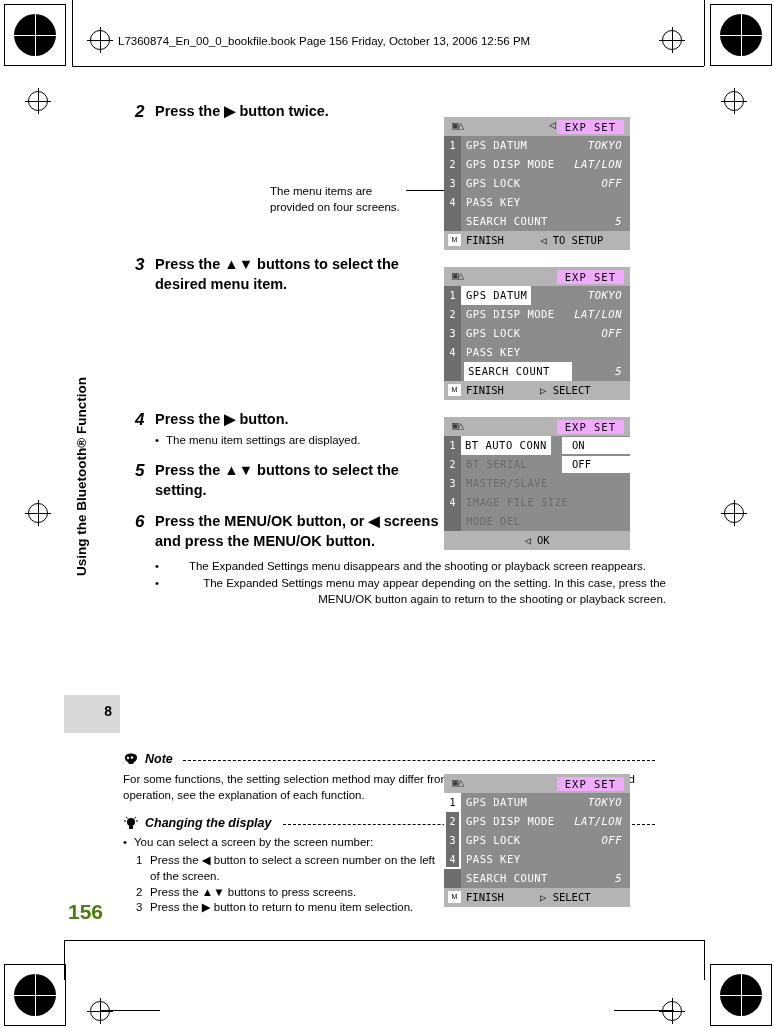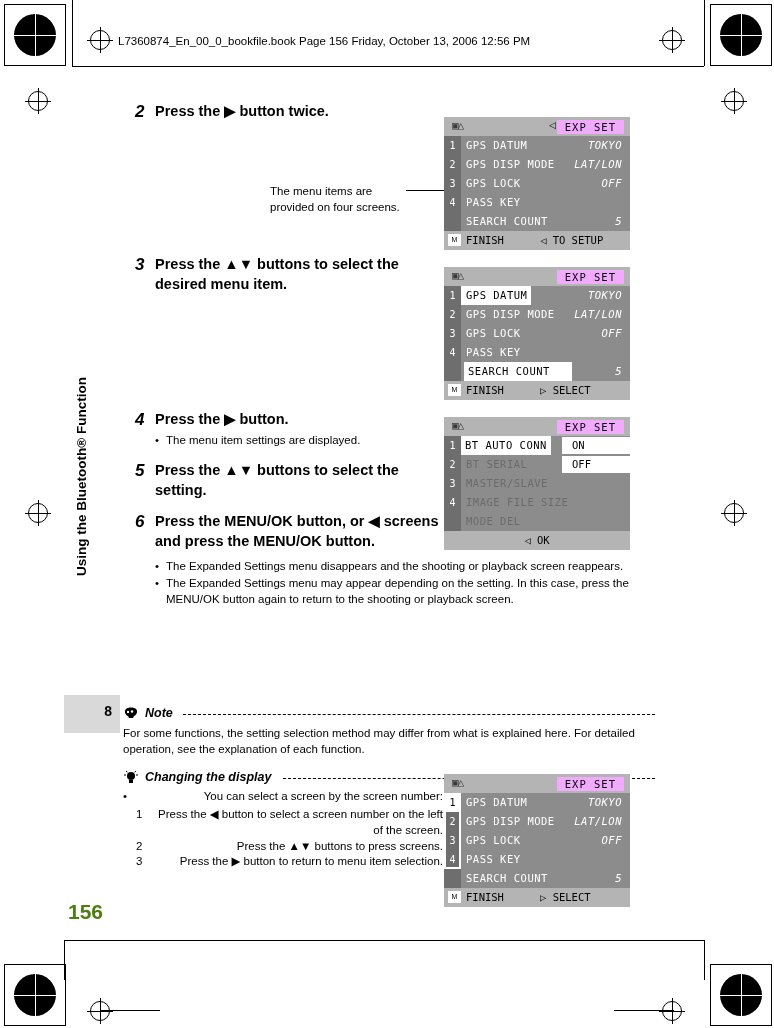--- a/index.html
+++ b/index.html
@@ -323,7 +323,7 @@
   <div class="step" style="position:absolute;left:135px;top:512px;width:510px;">
     <div class="stepnum">6</div>
     <div class="stephead" style="width:300px;">Press the MENU/OK button, or ◀ screens and press the MENU/OK button.</div>
-    <div class="bullets" style="margin-top:8px;">
+    <div class="bullets" style="margin-top:8px;text-align:right;">
       <div class="bullet" style="width:480px;">The Expanded Settings menu disappears and the shooting or playback screen reappears.</div>
       <div class="bullet" style="width:500px;">The Expanded Settings menu may appear depending on the setting. In this case, press the MENU/OK button again to return to the shooting or playback screen.</div>
     </div>

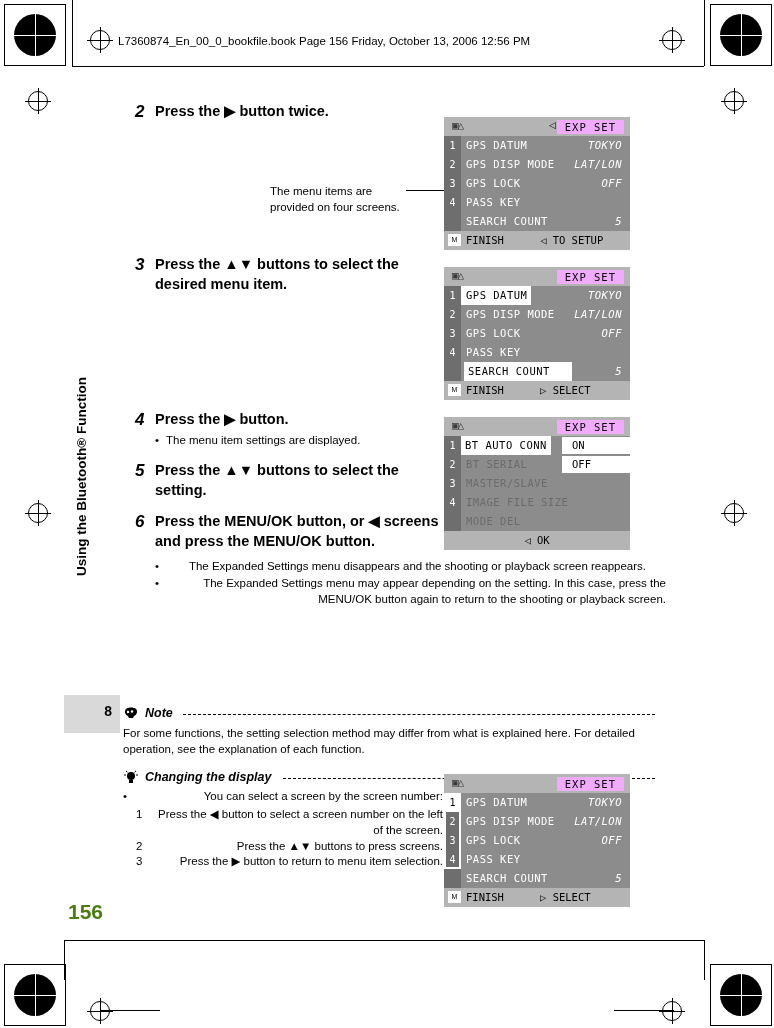--- a/index.html
+++ b/index.html
@@ -84,7 +84,7 @@
 
   
   .noteblock{position:absolute;width:520px;}
-  .notehead{position:relative;height:16px;}
+  .notehead{position:relative;height:16px;margin-top:46px;}
   .notehead .nicon{position:absolute;left:0;top:0px;width:16px;height:15px;}
   .notehead .ntitle{position:absolute;left:22px;top:0px;font-size:12.5px;font-weight:bold;font-style:italic;color:#000;}
   .notehead .ndash{position:absolute;top:8px;height:1px;background:#000;}

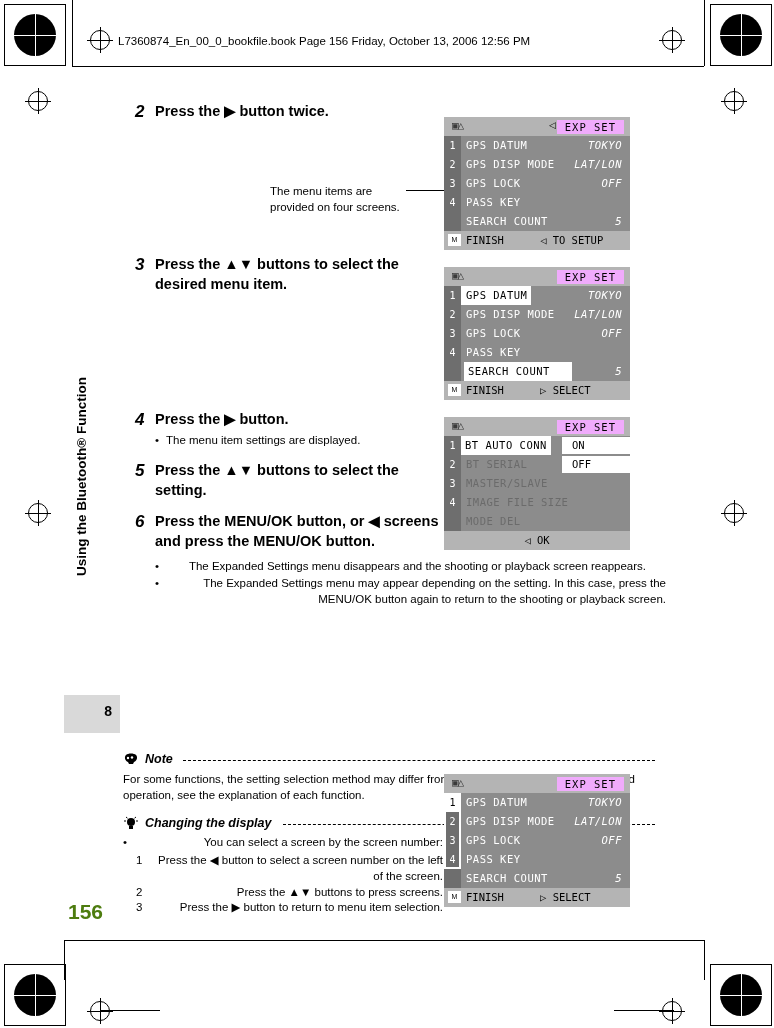--- a/index.html
+++ b/index.html
@@ -356,7 +356,7 @@
       <div class="ntitle">Changing the display</div>
       <div class="ndash" style="left:160px;right:0;border-top:1px dashed #000;background:none;height:0;"></div>
     </div>
-    <div class="notebody" style="width:320px;text-align:right;">
+    <div class="notebody" style="width:320px;">
       <div class="bullet" style="padding-left:11px;">You can select a screen by the screen number:</div>
       <div class="numlist" style="padding-left:11px;">
         <div class="numrow">

